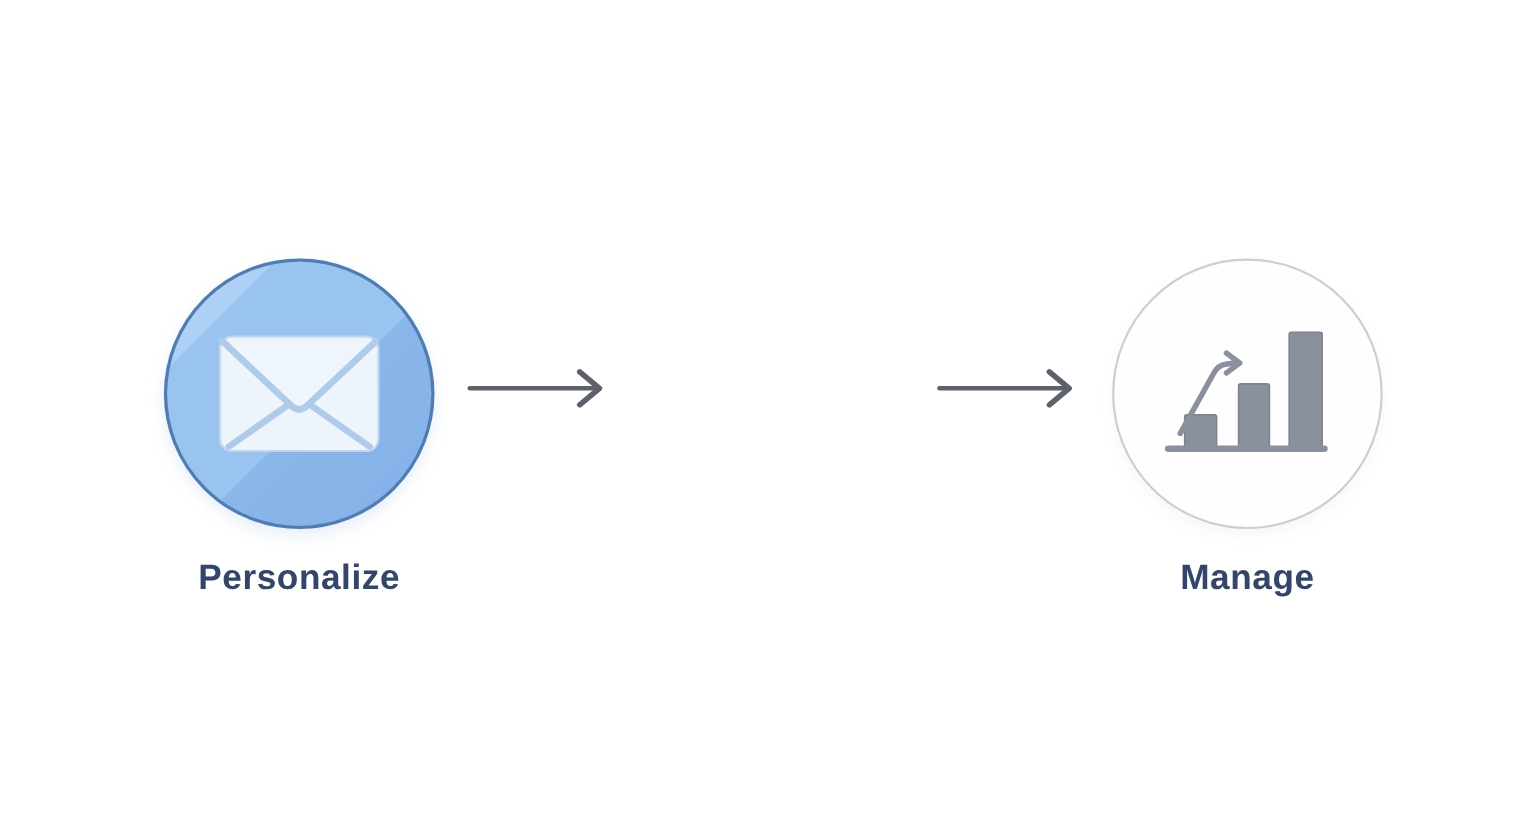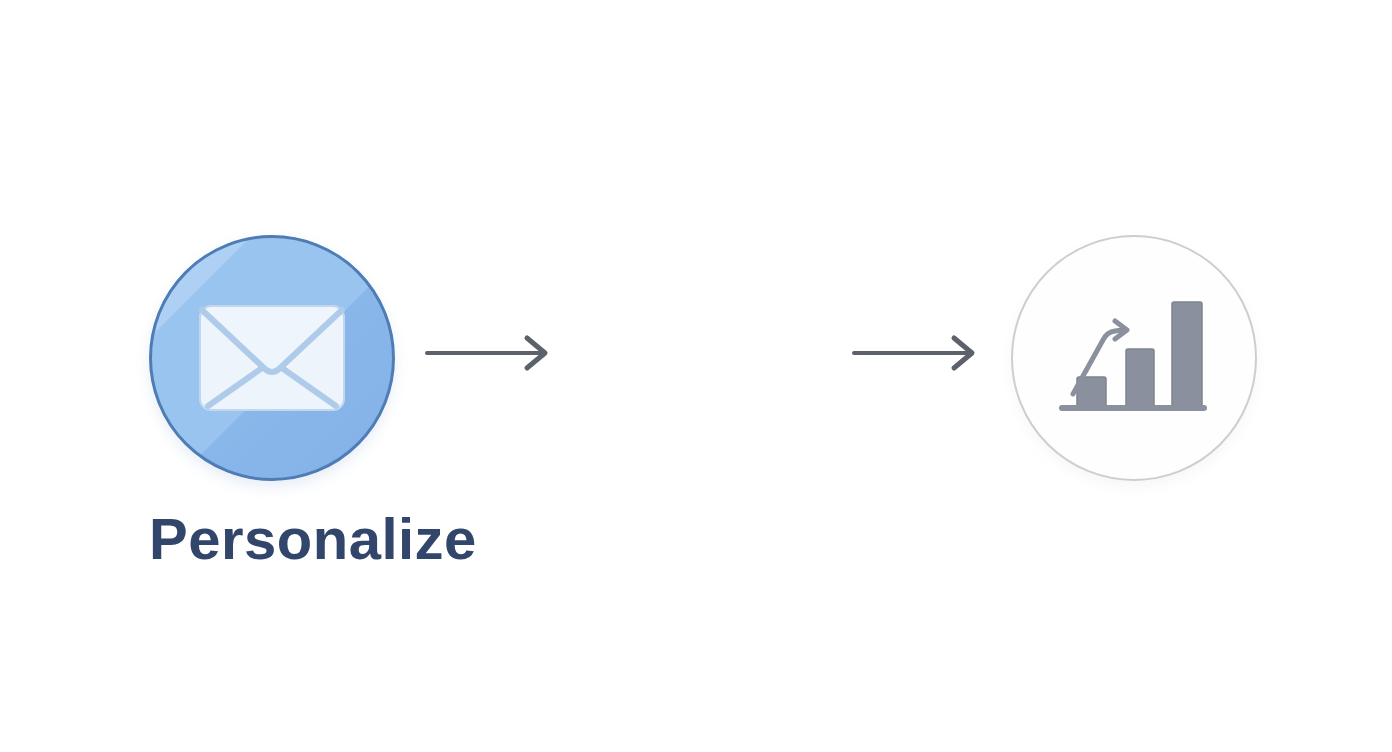--- a/index.html
+++ b/index.html
@@ -50,7 +50,7 @@
   }
   .step-label{
     margin-top:26px;
-    font-size:58px;
+    font-size:32px;
     font-weight:700;
     letter-spacing:0.5px;
     line-height:1.1;

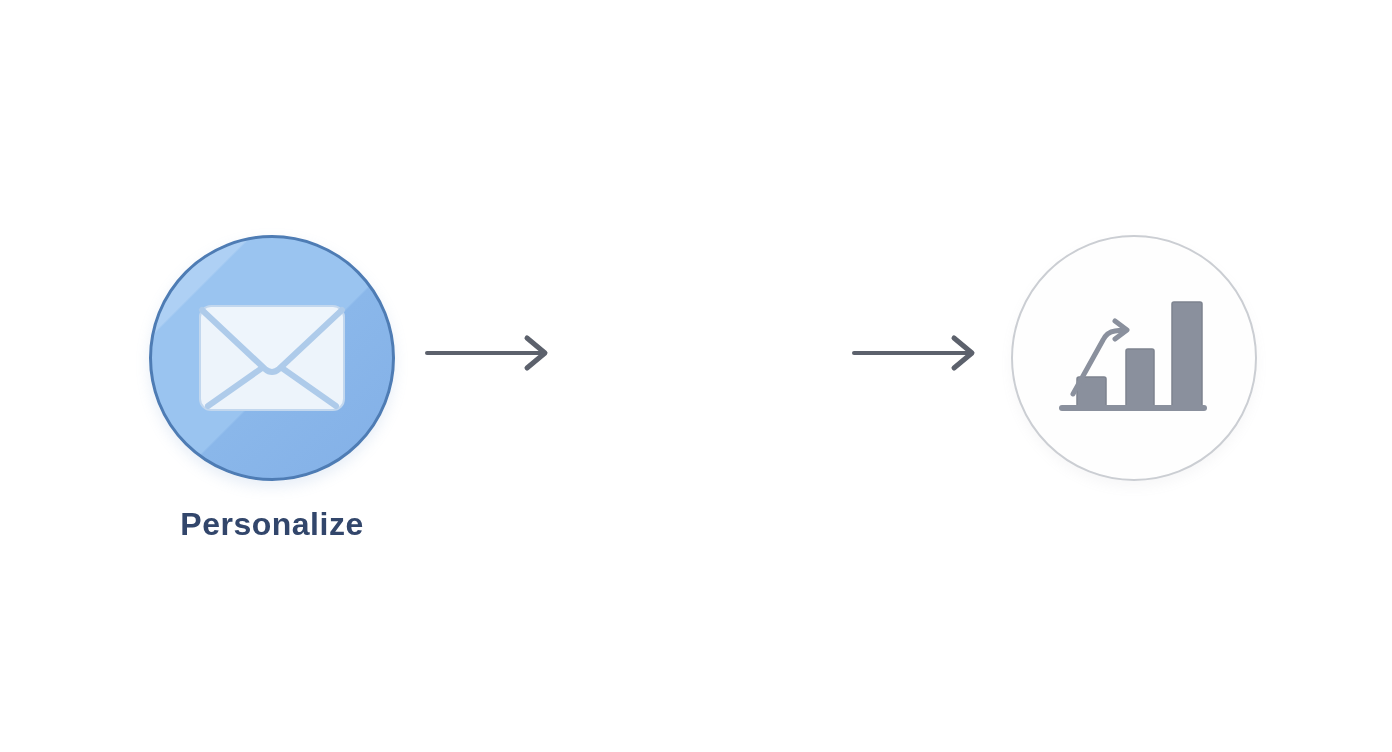--- a/index.html
+++ b/index.html
@@ -105,6 +105,7 @@
         <polyline points="56,23 68,32 56,41" fill="none" stroke="#8a909d" stroke-width="5" stroke-linecap="round" stroke-linejoin="round"></polyline>
       </svg>
     </div>
+    <div class="step-label">Manage</div>
   </div>
 
 </div>

